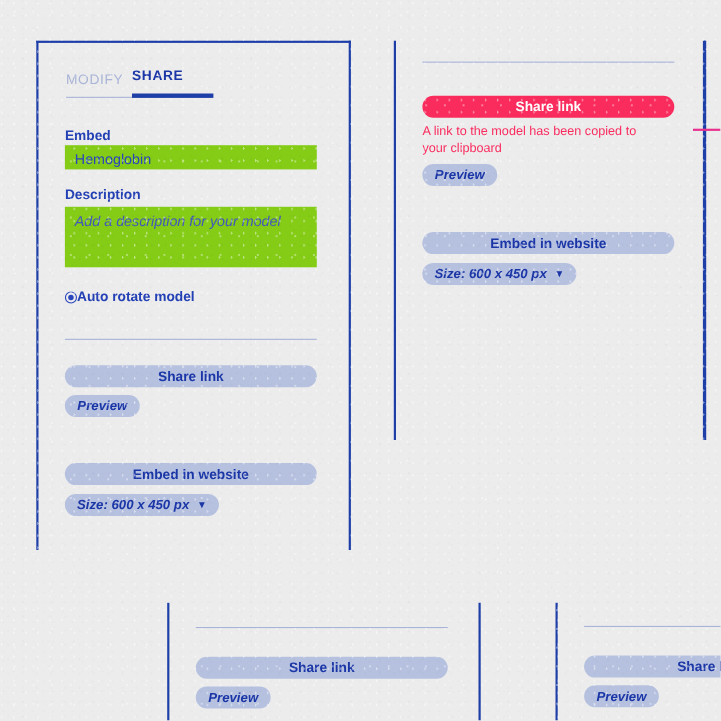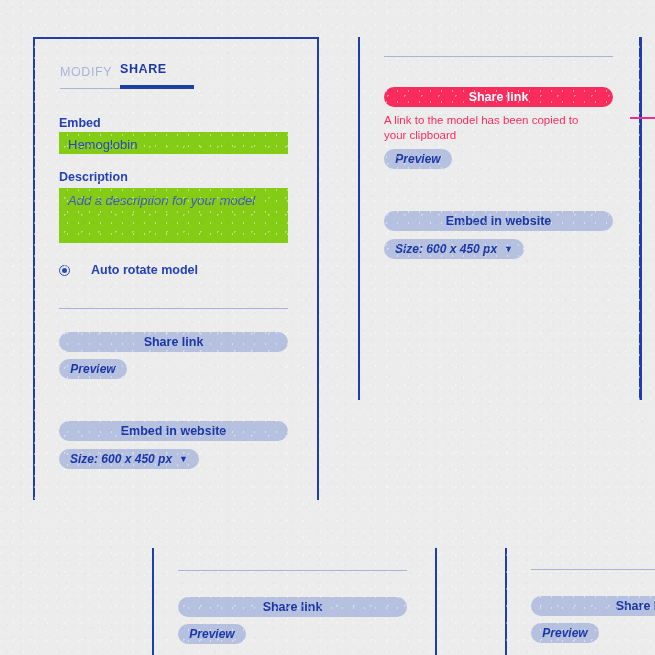--- a/index.html
+++ b/index.html
@@ -81,7 +81,7 @@
     position: absolute;
     display: flex;
     align-items: center;
-    gap: 21px;
+    gap: 0;
   }
   .radio {
     width: 11px; height: 11px;

